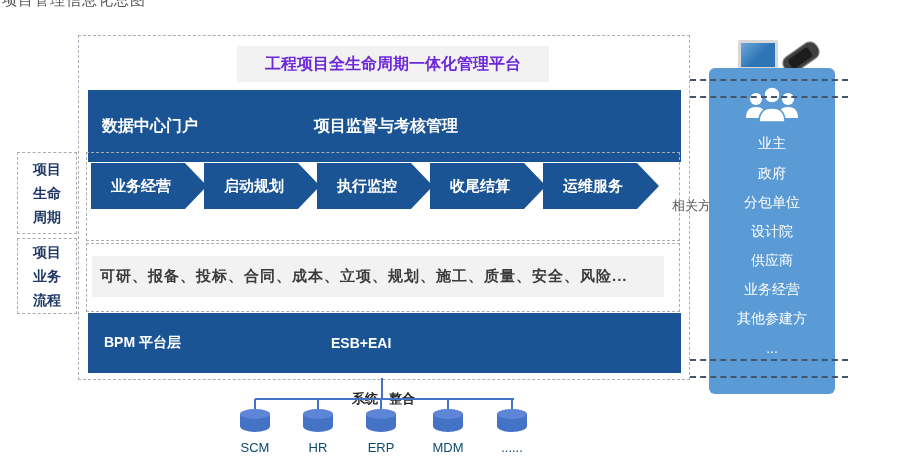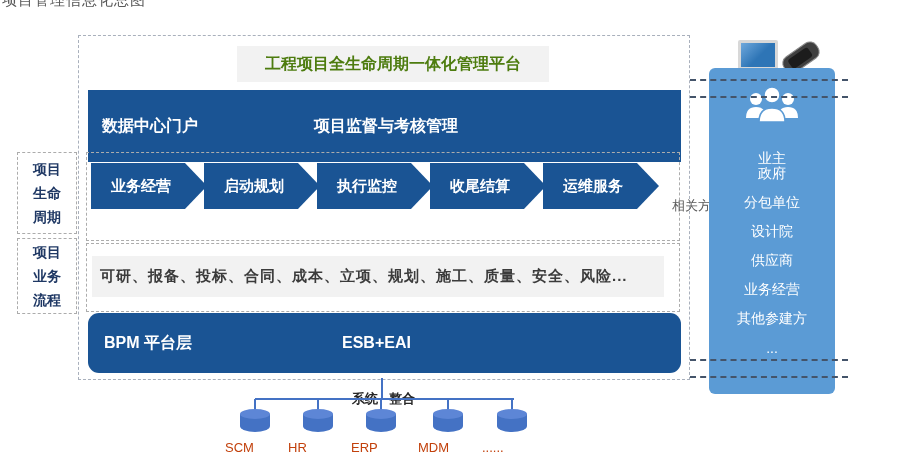--- a/index.html
+++ b/index.html
@@ -12,7 +12,7 @@
   .main-frame{left:78px;top:35px;width:610px;height:343px;border:1px dashed #A9B0BC;}
   .title-box{left:237px;top:46px;width:312px;height:36px;background:#F2F2F2;
              display:flex;align-items:center;justify-content:center;
-             font-size:16px;font-weight:bold;color:#4d7c0f;}
+             font-size:16px;font-weight:bold;color:#6d28d9;}
   .blue-bar{background:#1A5494;color:#fff;font-weight:bold;display:flex;align-items:center;}
   .portal-bar{left:88px;top:90px;width:593px;height:72px;font-size:16px;}
   .portal-left{margin-left:14px;}

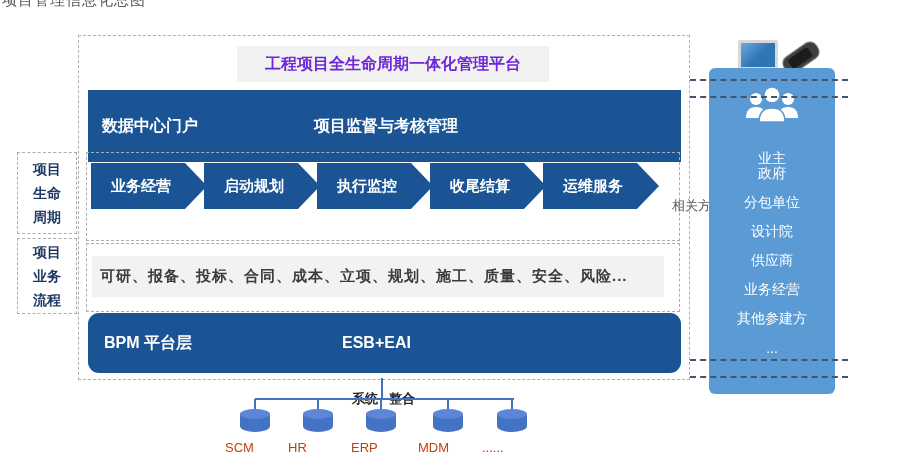--- a/index.html
+++ b/index.html
@@ -119,7 +119,7 @@
       <path d="M17 38 q0 -14 13 -14 q13 0 13 14 z" stroke="#5B9BD5" stroke-width="1.5"></path>
     </g>
   </svg>
-  <div class="panel-item" style="top:76px">业主</div>
+  <div class="panel-item" style="top:61px">业主</div>
   <div class="panel-item" style="top:91px">政府</div>
   <div class="panel-item" style="top:120px">分包单位</div>
   <div class="panel-item" style="top:149px">设计院</div>

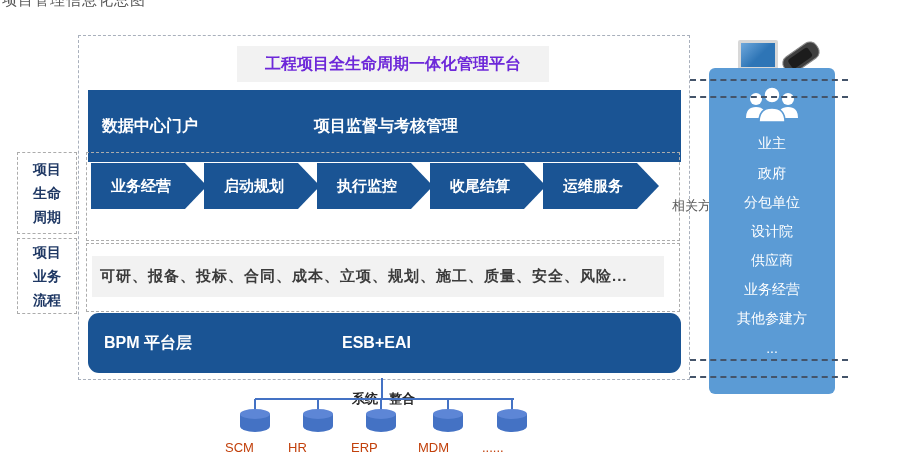--- a/index.html
+++ b/index.html
@@ -17,7 +17,7 @@
   .portal-bar{left:88px;top:90px;width:593px;height:72px;font-size:16px;}
   .portal-left{margin-left:14px;}
   .portal-center{margin-left:116px;}
-  .platform-bar{left:88px;top:313px;width:593px;height:60px;font-size:16px;border-radius:11px;}
+  .platform-bar{left:88px;top:313px;width:593px;height:60px;font-size:14px;}
   .platform-left{margin-left:16px;}
   .platform-center{margin-left:150px;}
   

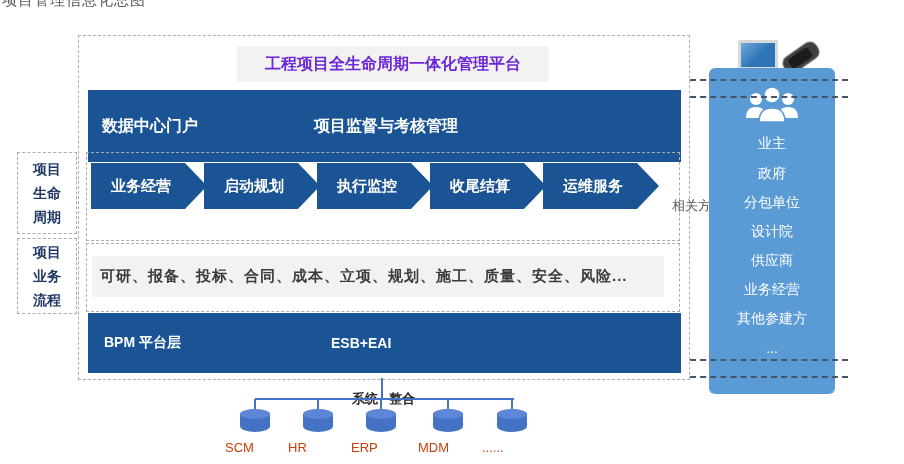--- a/index.html
+++ b/index.html
@@ -60,7 +60,7 @@
        border-radius:0 0 15px 15px / 0 0 6px 6px;}
   .cyl::before{content:'';position:absolute;top:-5px;left:0;width:30px;height:10px;
                border-radius:50%;background:#5d86d6;}
-  .sys-label{top:440px;width:60px;font-size:13px;color:#c2410c;}
+  .sys-label{top:440px;width:60px;text-align:center;font-size:13px;color:#0c4a6e;}
   .integration-label{top:382px;font-size:13px;color:#262626;font-weight:bold;margin-top:8px;}
 </style>
 </head>

